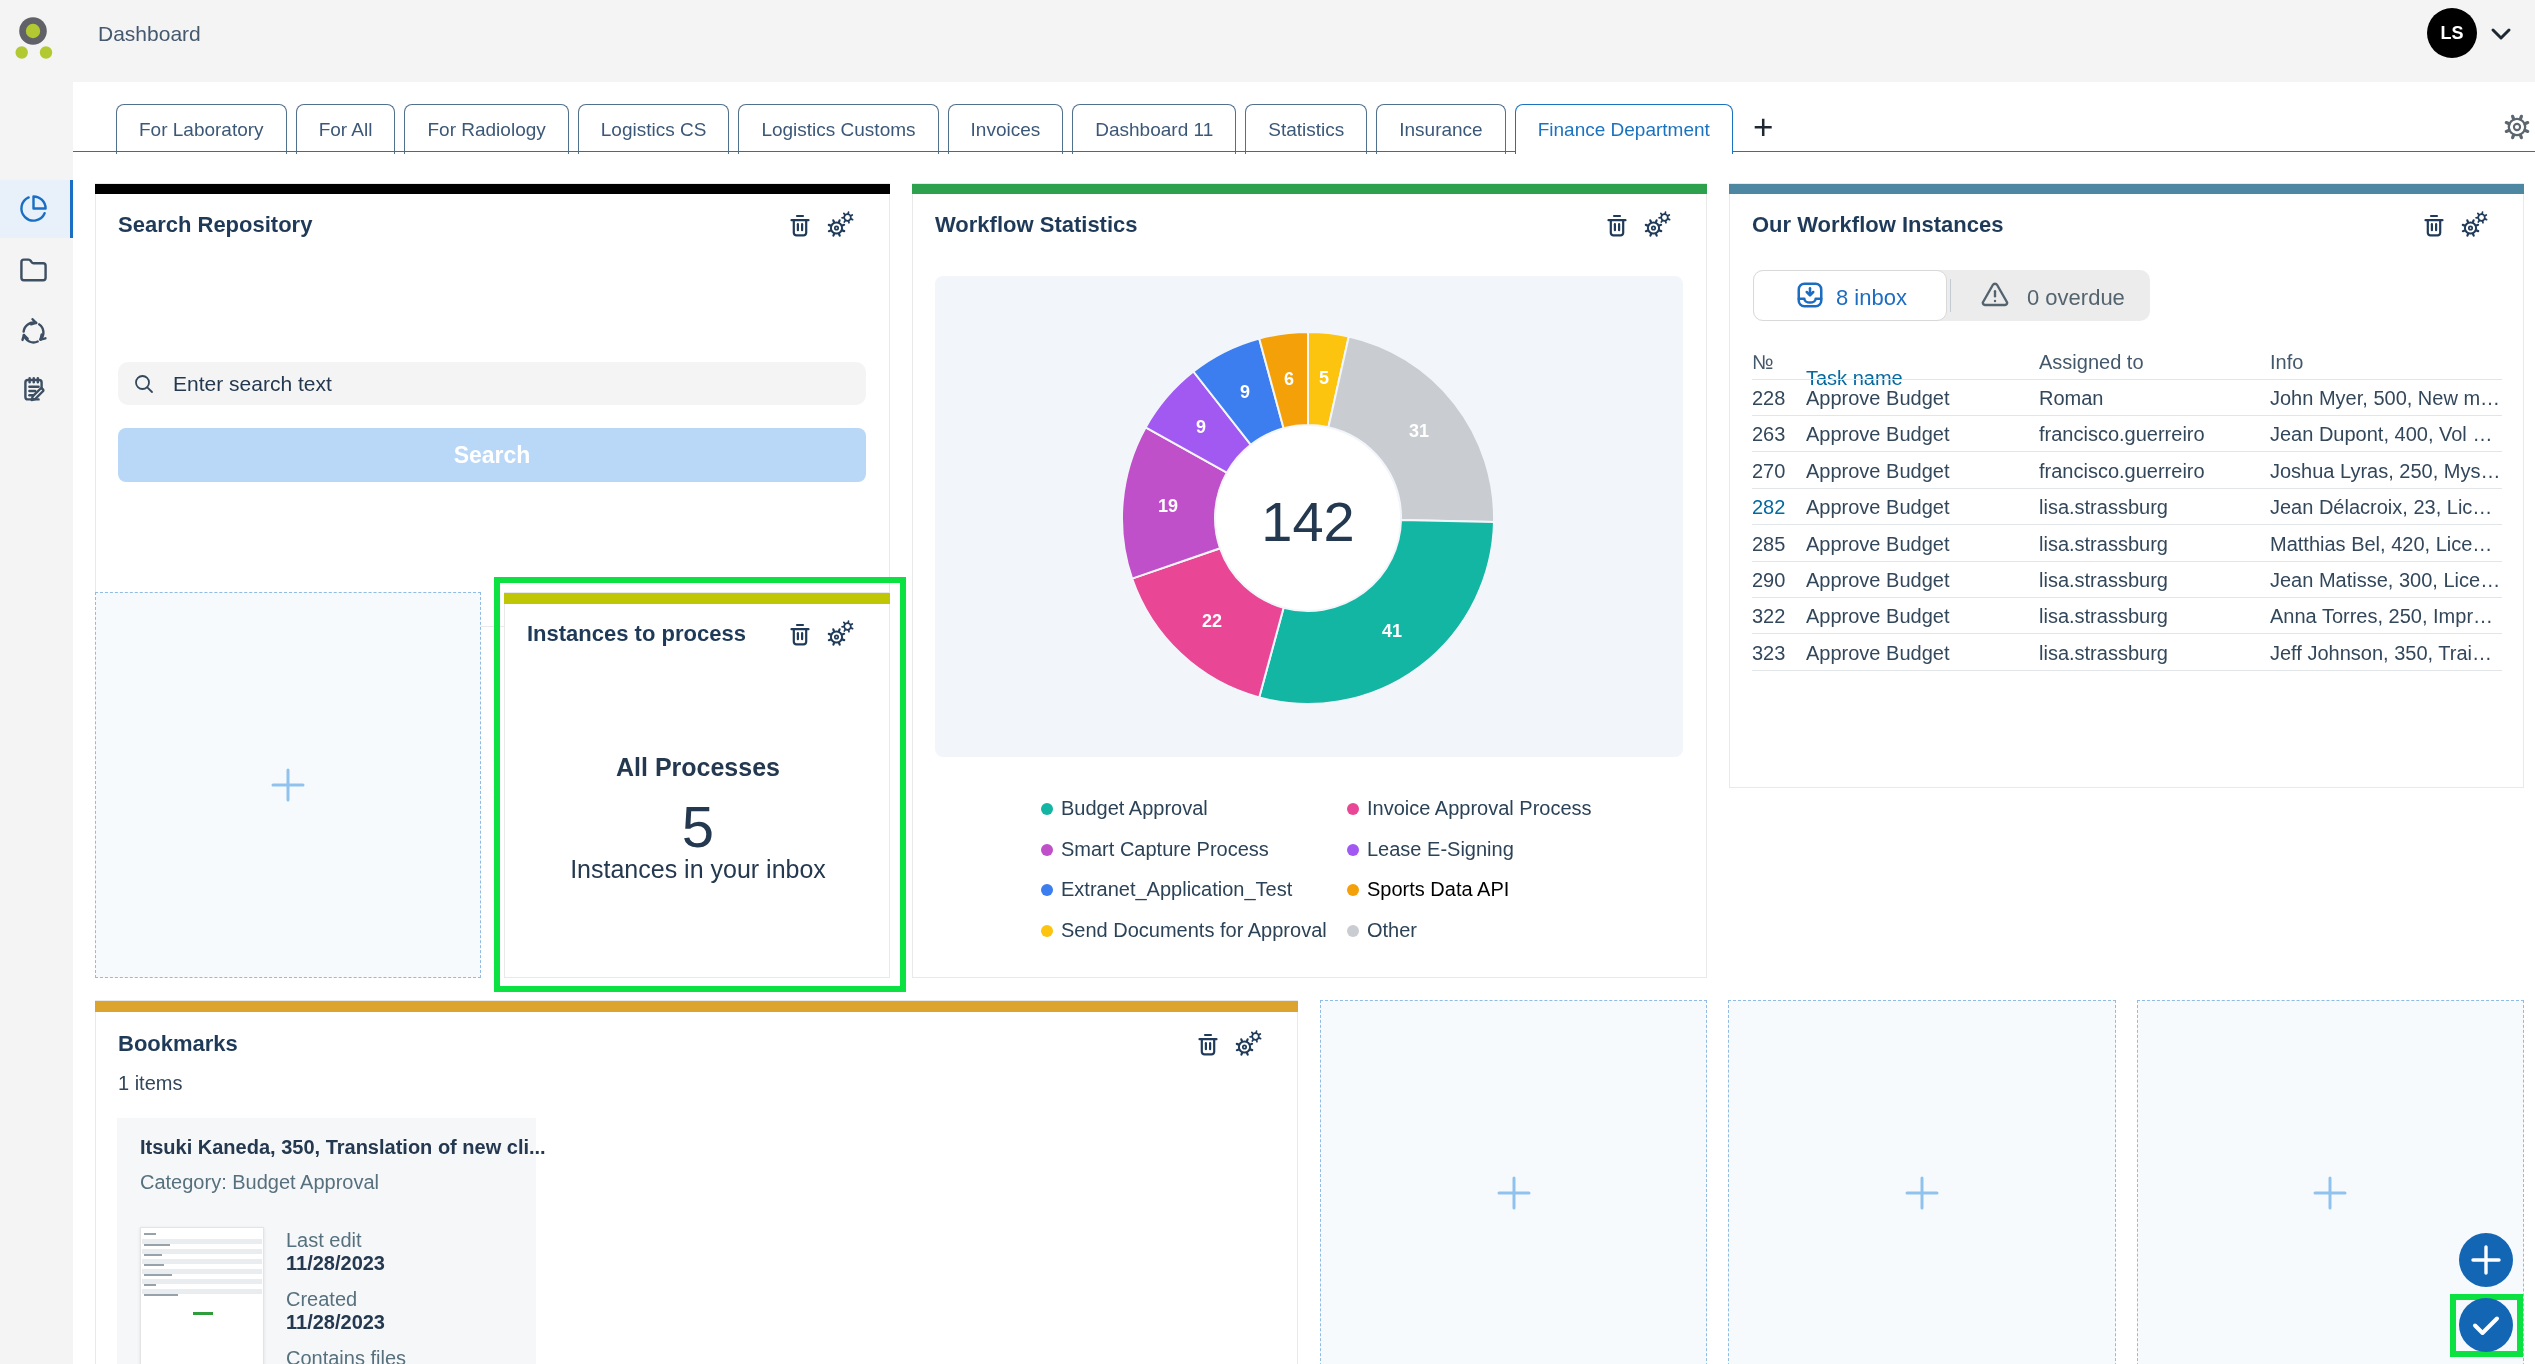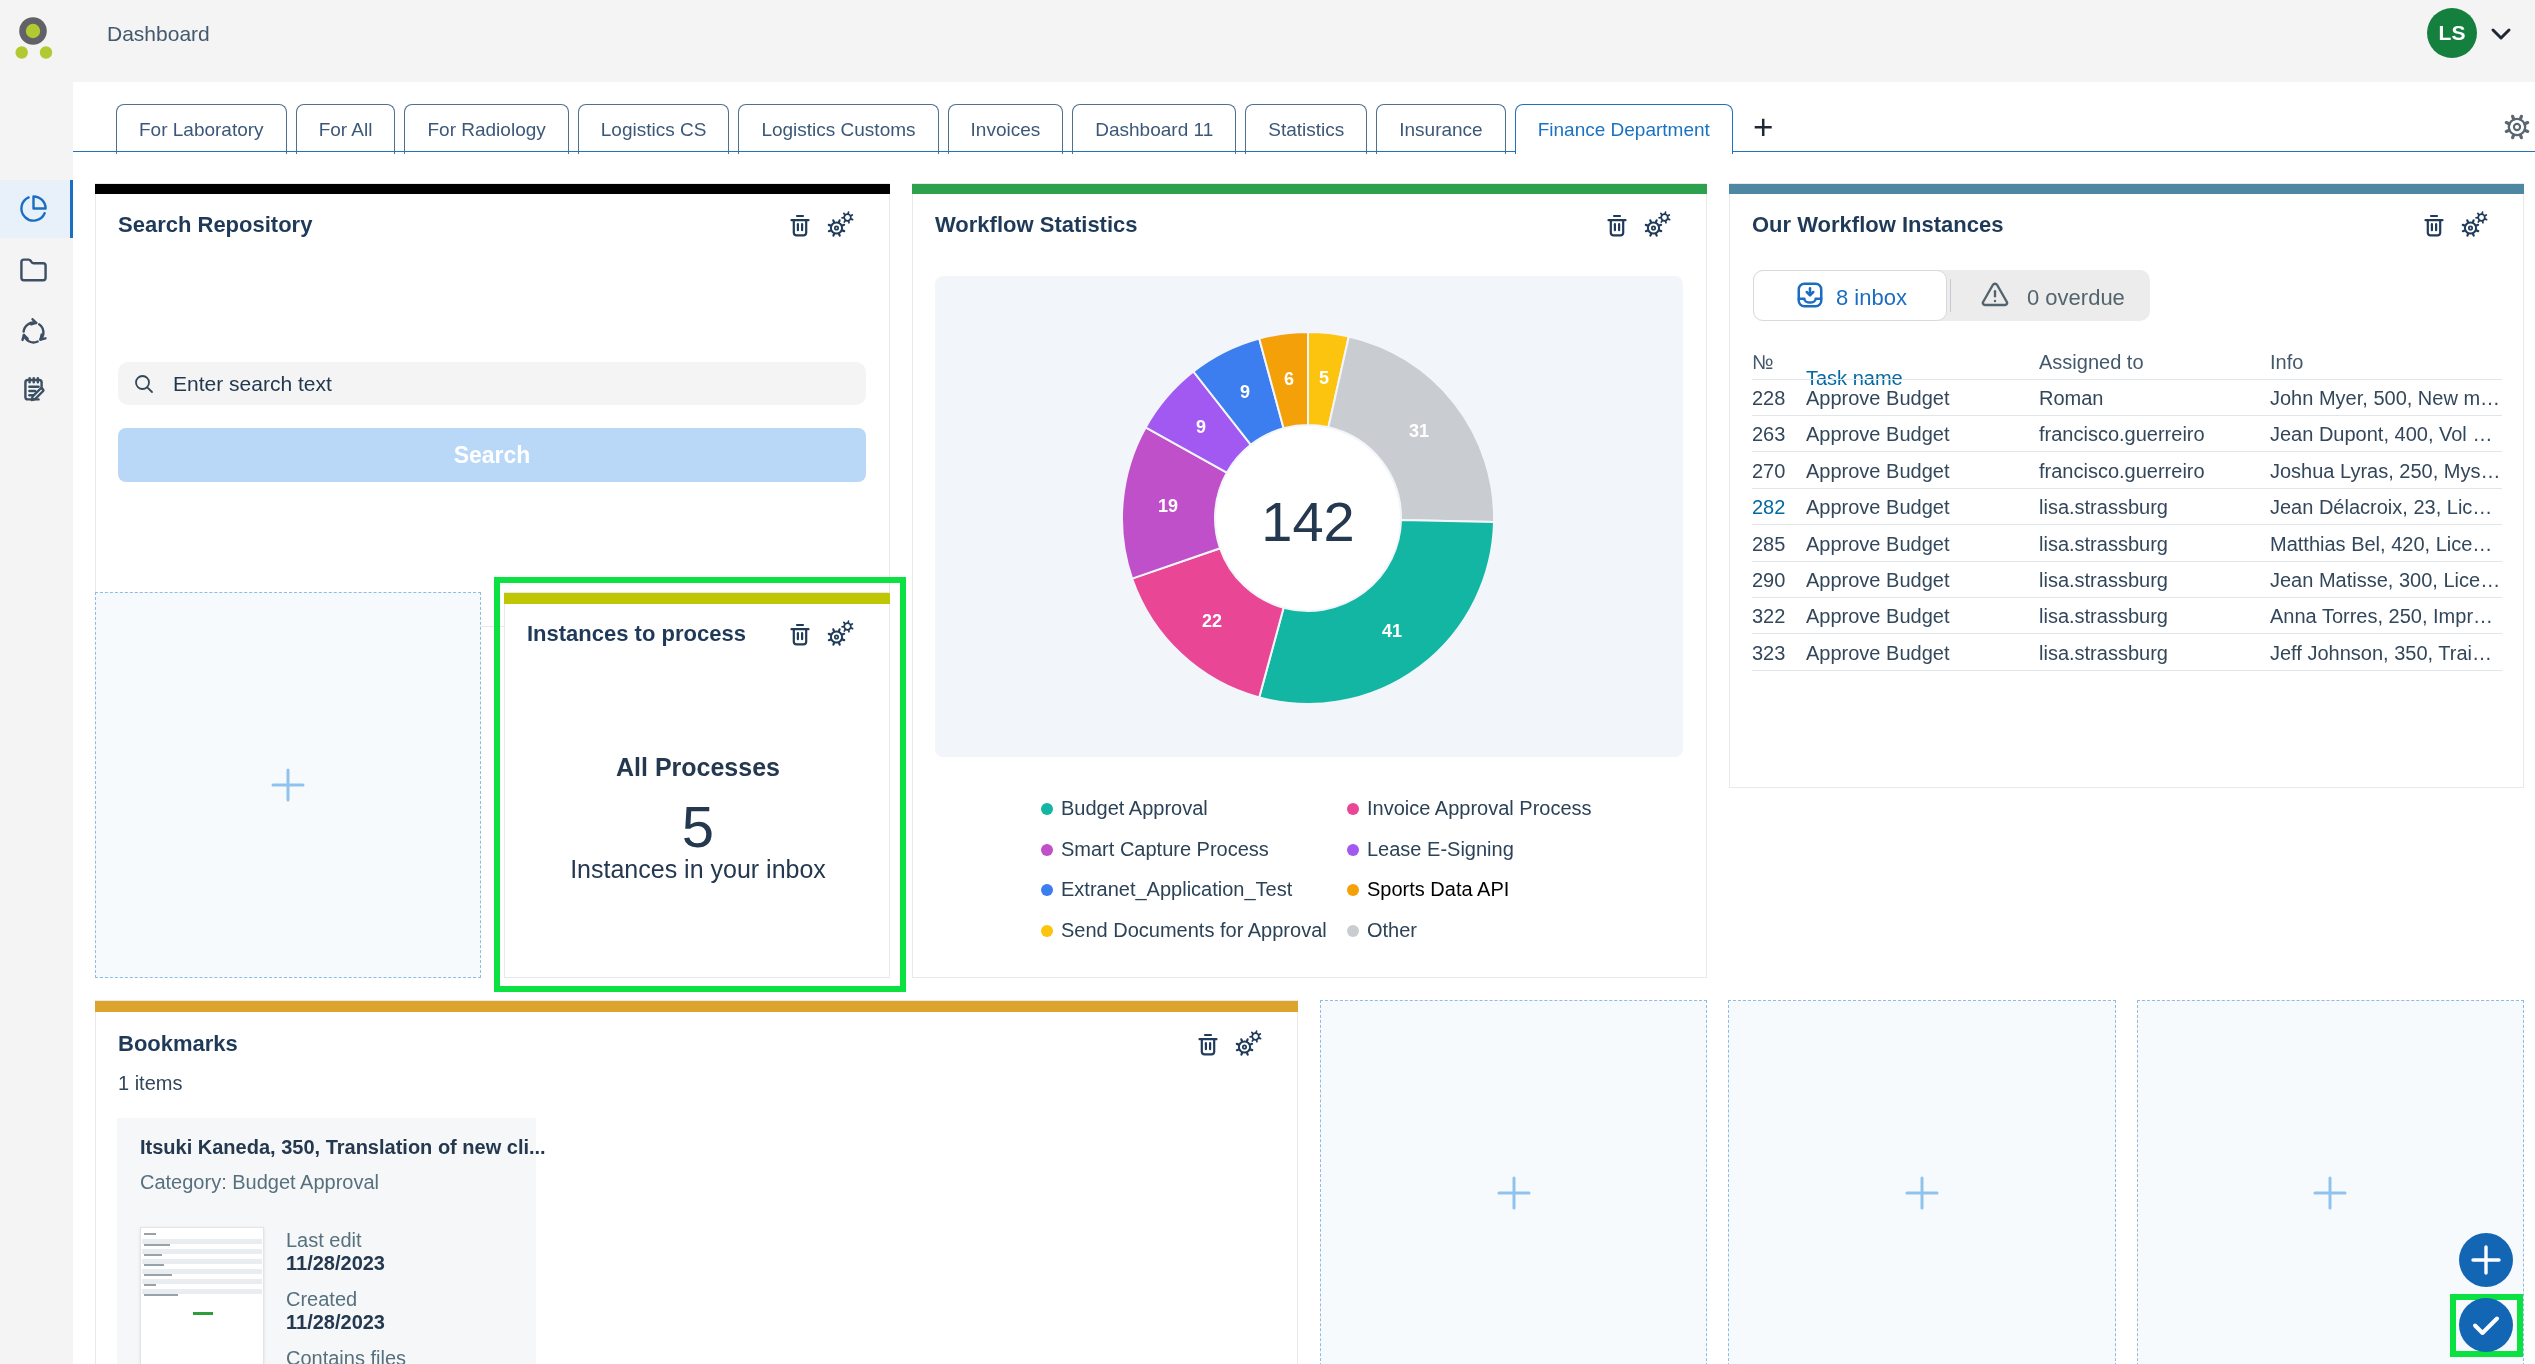--- a/index.html
+++ b/index.html
@@ -22,7 +22,7 @@
 <circle cx="8.7" cy="39.5" r="6.2" fill="#b3c932"></circle>
 <circle cx="33" cy="39.5" r="6.2" fill="#b3c932"></circle>
 </svg>
-<div class="abs" style="left:107px;top:22px;font-size:21px;color:#44586e">Dashboard</div>
+<div class="abs" style="left:98px;top:22px;font-size:21px;color:#44586e">Dashboard</div>
 <div class="abs" style="left:2427px;top:8px;width:50px;height:50px;border-radius:50%;background:#15803d;color:#fff;font-size:21px;font-weight:bold;display:flex;align-items:center;justify-content:center">LS</div>
 <svg class="abs" style="left:2489px;top:26px" width="24" height="16" viewBox="0 0 24 16" fill="none" stroke="#1d2833" stroke-width="3" stroke-linecap="round" stroke-linejoin="round">
     <path d="M4 4 L12 12 L20 4"></path>

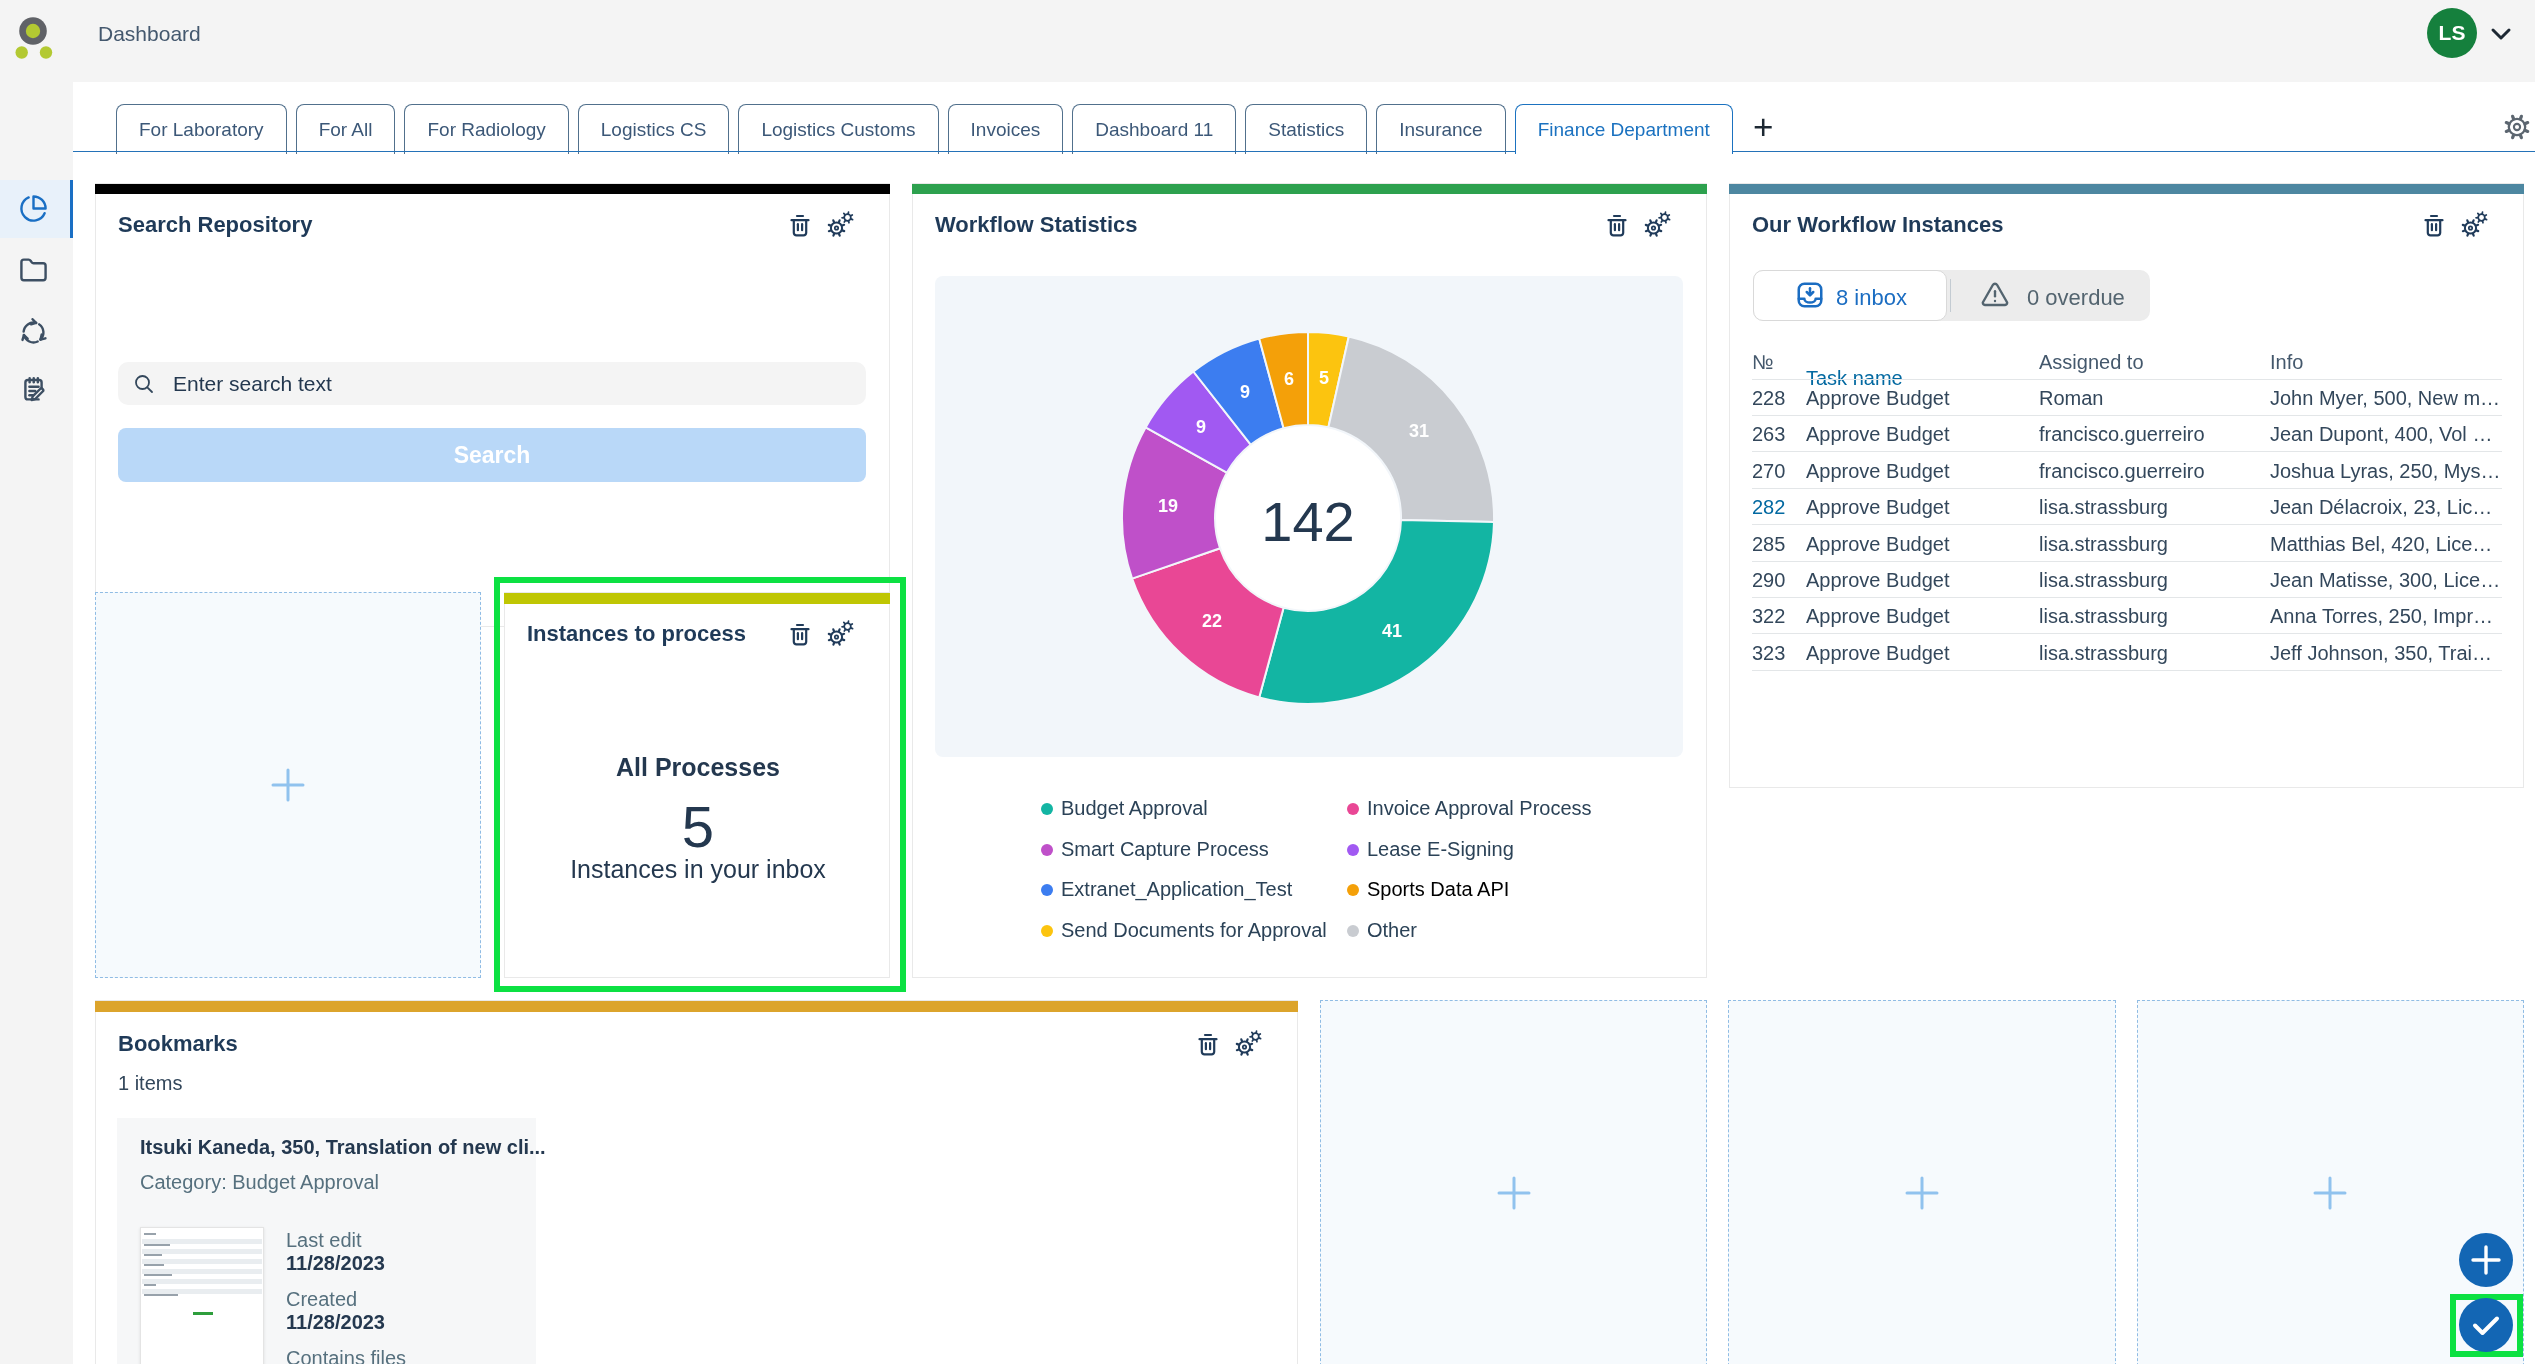--- a/index.html
+++ b/index.html
@@ -23,7 +23,7 @@
 <circle cx="33" cy="39.5" r="6.2" fill="#b3c932"></circle>
 </svg>
 <div class="abs" style="left:98px;top:22px;font-size:21px;color:#44586e">Dashboard</div>
-<div class="abs" style="left:2427px;top:8px;width:50px;height:50px;border-radius:50%;background:#15803d;color:#fff;font-size:21px;font-weight:bold;display:flex;align-items:center;justify-content:center">LS</div>
+<div class="abs" style="left:2427px;top:8px;width:50px;height:50px;border-radius:50%;background:#000000;color:#fff;font-size:18px;font-weight:bold;display:flex;align-items:center;justify-content:center">LS</div>
 <svg class="abs" style="left:2489px;top:26px" width="24" height="16" viewBox="0 0 24 16" fill="none" stroke="#1d2833" stroke-width="3" stroke-linecap="round" stroke-linejoin="round">
     <path d="M4 4 L12 12 L20 4"></path>
   </svg>

